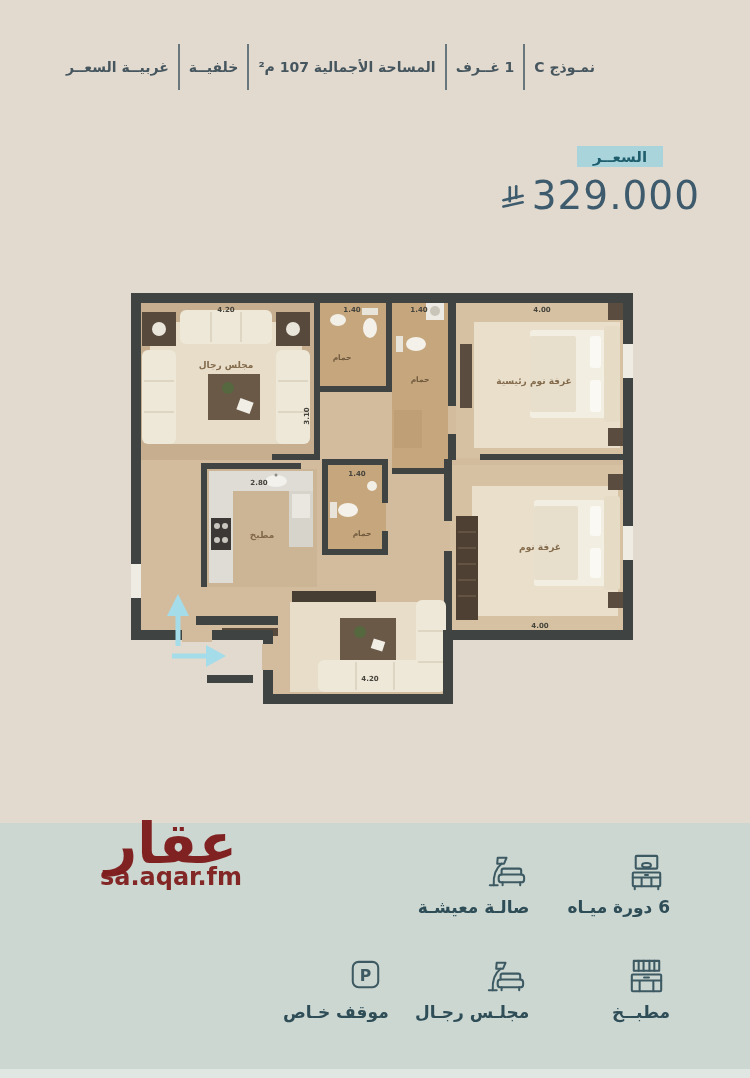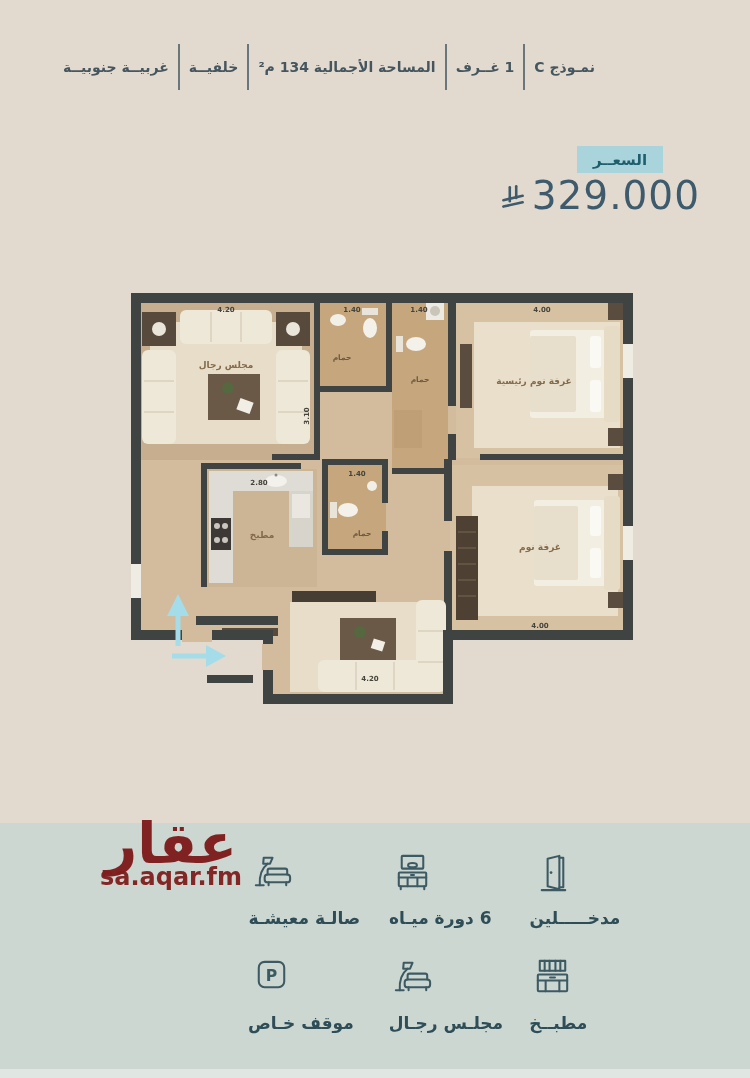--- a/index.html
+++ b/index.html
@@ -68,7 +68,7 @@
   <span class="sep"></span>
   <span class="h-item">خلفيــة</span>
   <span class="sep"></span>
-  <span class="h-item">غربيــة جنوبيــة</span>
+  <span class="h-item">غربيــة السعــر</span>
 </div>
 
 <div class="price-badge">السعــر</div>

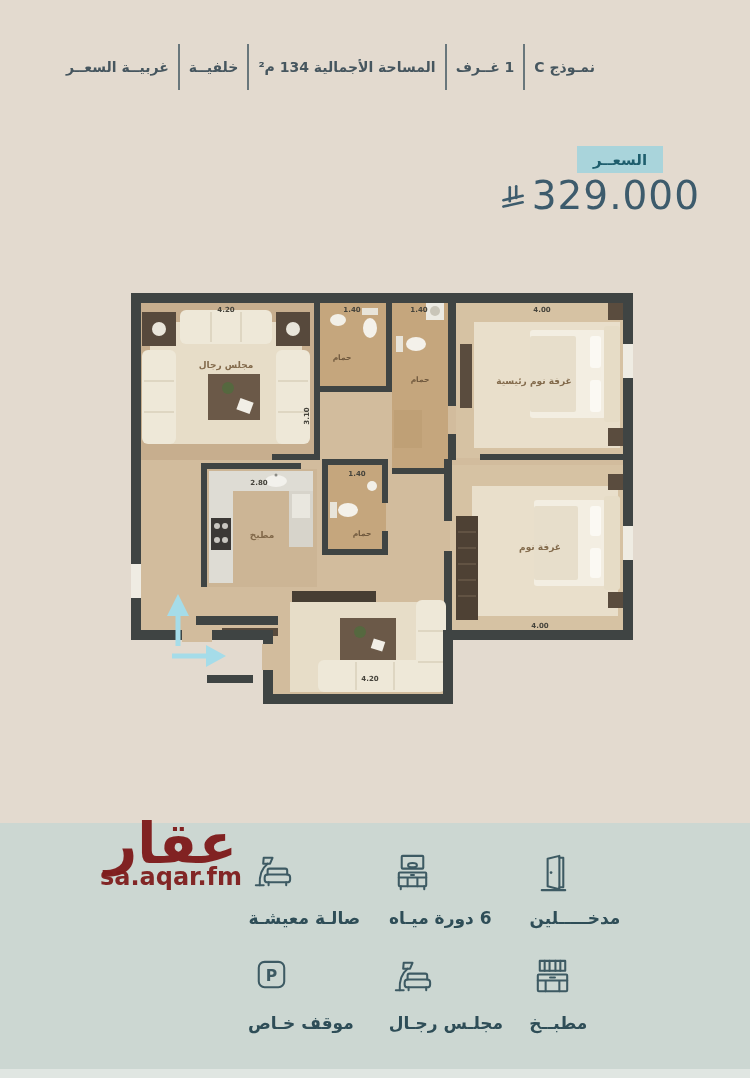--- a/index.html
+++ b/index.html
@@ -64,7 +64,7 @@
   <span class="sep"></span>
   <span class="h-item">1 غــرف</span>
   <span class="sep"></span>
-  <span class="h-item">المساحة الأجمالية 134 م²</span>
+  <span class="h-item">المساحة الأجمالية 107 م²</span>
   <span class="sep"></span>
   <span class="h-item">خلفيــة</span>
   <span class="sep"></span>

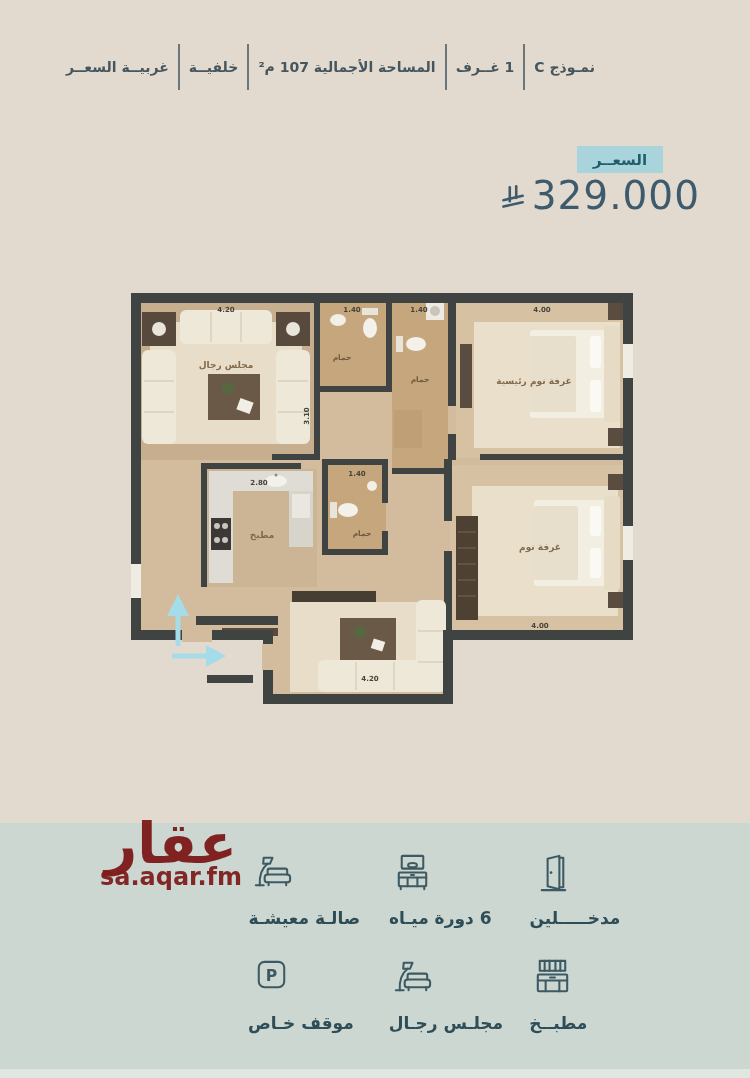--- a/index.html
+++ b/index.html
@@ -22,7 +22,7 @@
 
   
   .price-badge{
-    position:absolute;top:146px;right:87px;width:86px;height:27px;background:#a9d4db;
+    position:absolute;top:146px;right:87px;width:86px;height:21px;background:#a9d4db;
     color:#1e5e6d;font-size:15px;font-weight:bold;display:flex;align-items:center;justify-content:center;
     direction:rtl;
   }

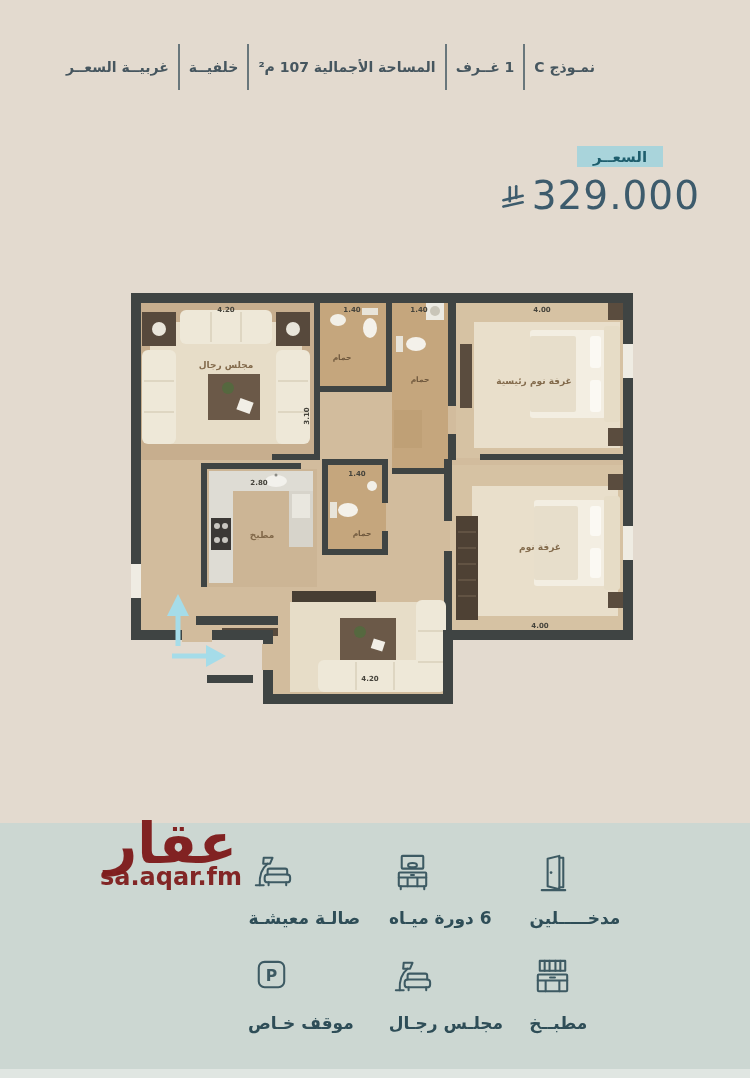--- a/index.html
+++ b/index.html
@@ -48,7 +48,7 @@
   
   .features-row1{position:absolute;left:108px;top:850px;width:562px;display:grid;grid-template-columns:repeat(4,1fr);direction:rtl;}
   .features-row2{position:absolute;left:248px;top:955px;width:422px;display:grid;grid-template-columns:repeat(3,1fr);direction:rtl;}
-  .feature{display:flex;flex-direction:column;align-items:flex-end;gap:11px;color:#2e4d57;}
+  .feature{display:flex;flex-direction:column;align-items:flex-start;color:#2e4d57;}
   .feature .f-icon{width:47px;height:47px;color:#3d5a63;}
   .feature .f-icon svg{width:47px;height:47px;stroke:currentColor;fill:none;stroke-width:2.1;stroke-linecap:round;stroke-linejoin:round;}
   .feature .f-label{font-size:17px;font-weight:bold;direction:rtl;white-space:nowrap;}

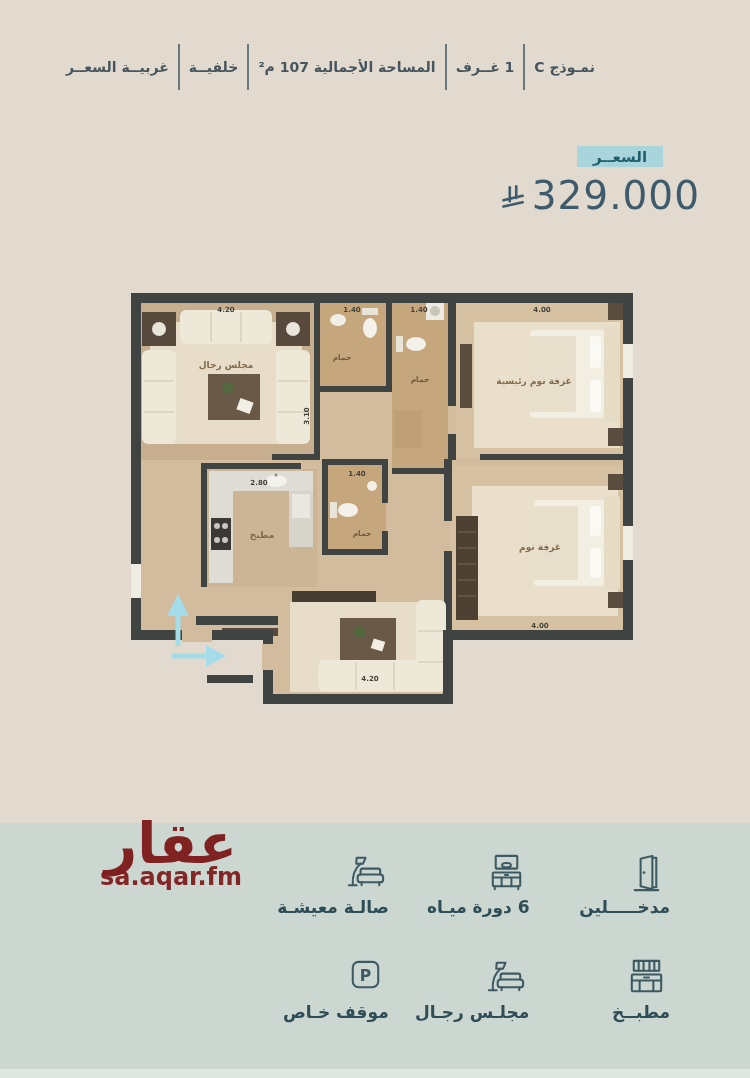--- a/index.html
+++ b/index.html
@@ -252,17 +252,6 @@
   <div class="feature">
     <span class="f-icon">
       <svg viewBox="0 0 48 48">
-        <path d="M18 9 L30 6 L30 40 L18 37 Z"></path>
-        <path d="M30 8 L34 8 L34 38 L30 38"></path>
-        <circle cx="21.5" cy="23" r="1.4" fill="currentColor" stroke="none"></circle>
-        <path d="M12 41 H36"></path>
-      </svg>
-    </span>
-    <span class="f-label">مدخـــــلين</span>
-  </div>
-  <div class="feature">
-    <span class="f-icon">
-      <svg viewBox="0 0 48 48">
         <rect x="13" y="6" width="22" height="13" rx="1"></rect>
         <ellipse cx="24" cy="15.5" rx="4.5" ry="2.2"></ellipse>
         <rect x="10" y="23" width="28" height="14" rx="1"></rect>

